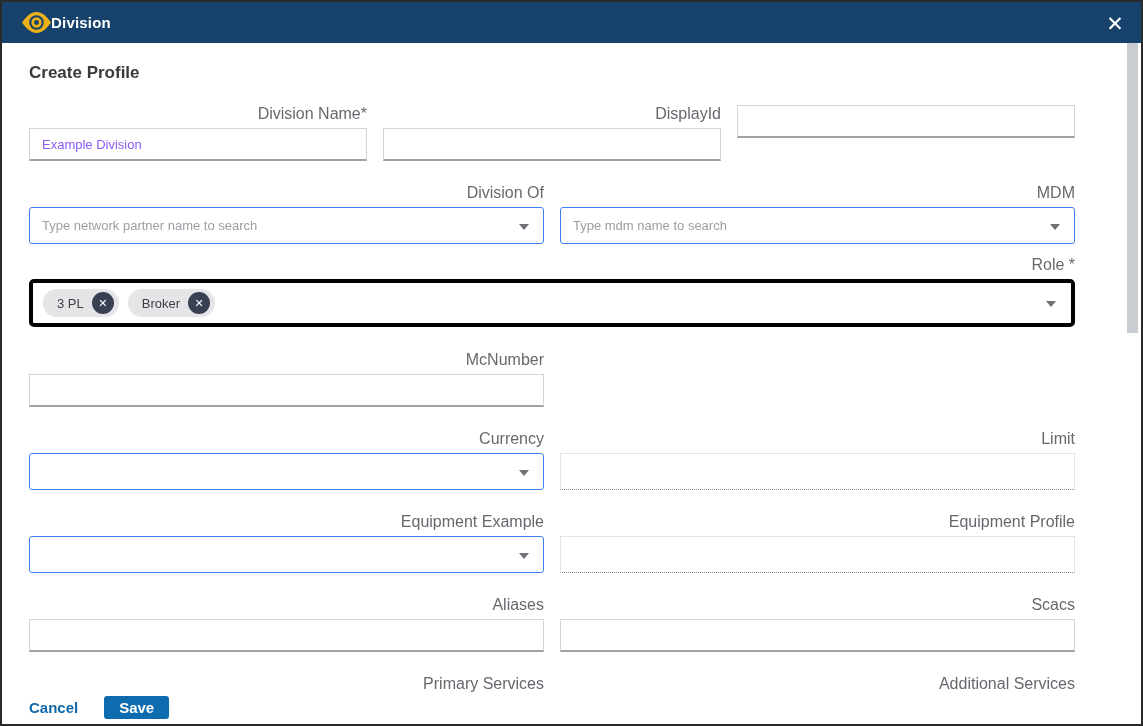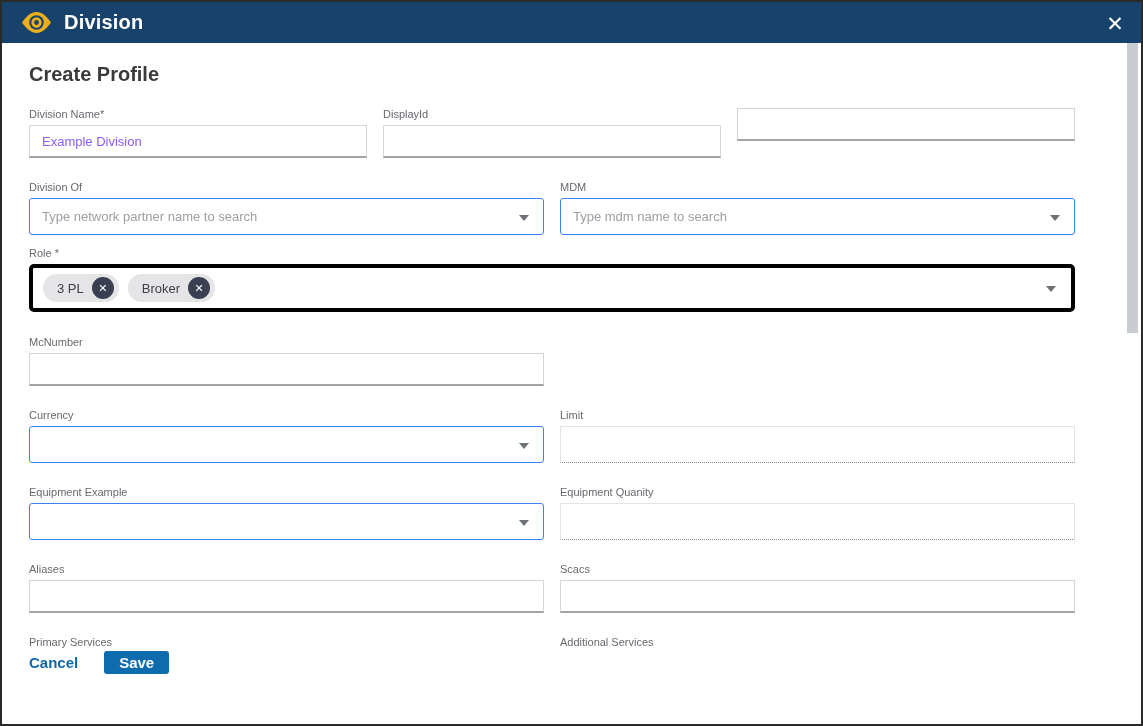--- a/index.html
+++ b/index.html
@@ -18,7 +18,7 @@
     position:relative;
   }
   .logo { width:29px; height:21px; display:block; }
-  .header-title { font-size:20px; font-weight:700; margin-left:13px; letter-spacing:.2px; }
+  .header-title { font-size:15px; font-weight:700; letter-spacing:.2px; }
   .close-btn {
     position:absolute; right:14px; top:9px; width:24px; height:24px;
     color:#fff; font-size:21px; font-weight:300; line-height:23px; text-align:center;

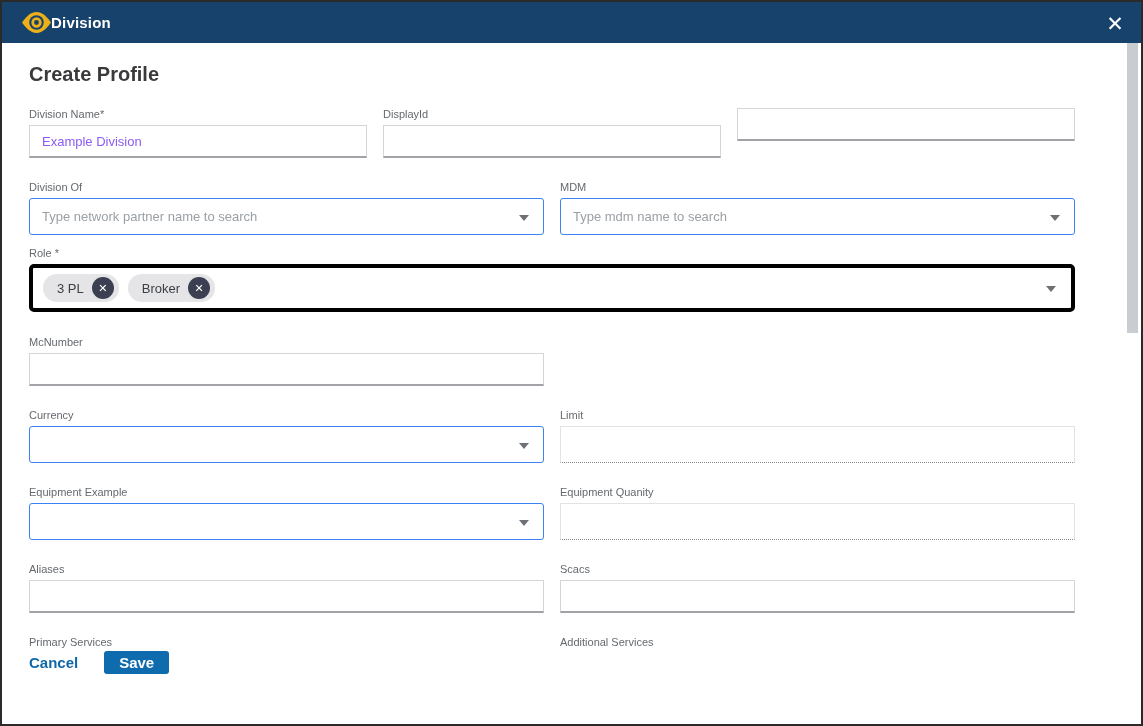--- a/index.html
+++ b/index.html
@@ -26,7 +26,7 @@
   }
   
   .content { padding:20px 66px 0 27px; }
-  .page-title { font-size:20px; font-weight:700; color:#3a3a3c; margin-bottom:22px; }
+  .page-title { font-size:17px; font-weight:700; color:#3a3a3c; margin-bottom:22px; }
 
   .row { display:grid; gap:16px; }
   .cols3 { grid-template-columns:1fr 1fr 1fr; }

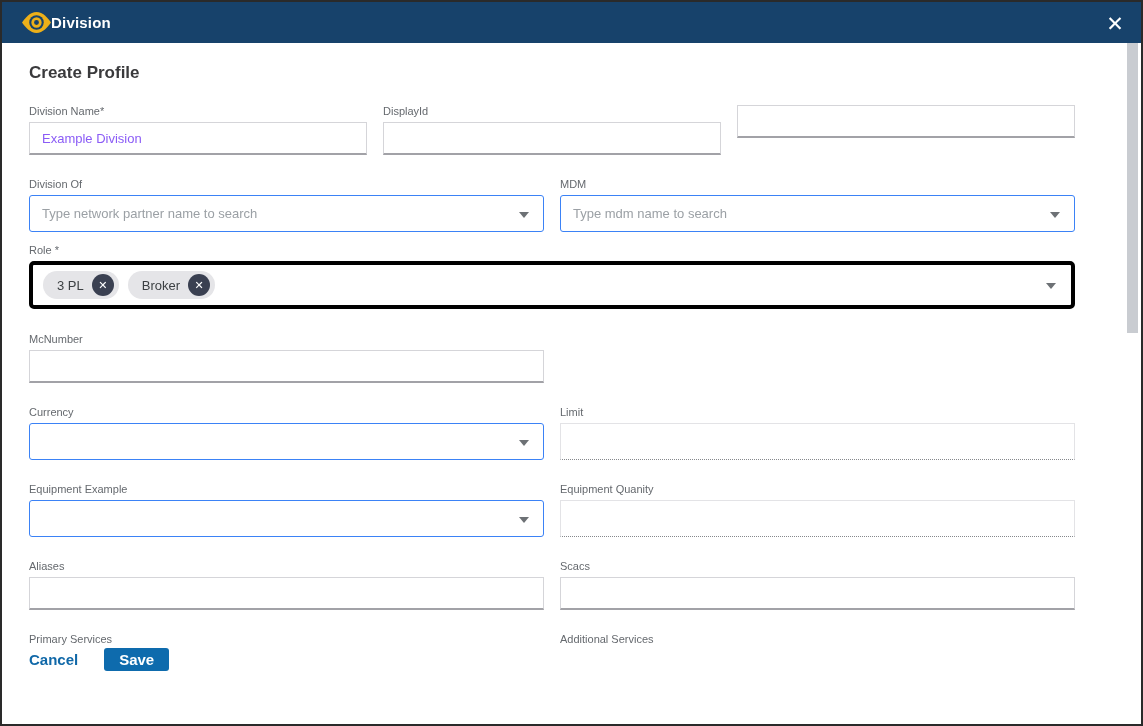--- a/index.html
+++ b/index.html
@@ -32,7 +32,7 @@
   .cols3 { grid-template-columns:1fr 1fr 1fr; }
   .cols2 { grid-template-columns:1fr 1fr; }
 
-  .lbl { display:block; font-size:11px; color:#65696e; margin-bottom:5px; }
+  .lbl { display:block; font-size:16px; color:#65696e; margin-bottom:5px;text-align:right; }
 
   .inp {
     width:100%; height:33px; background:#fff;

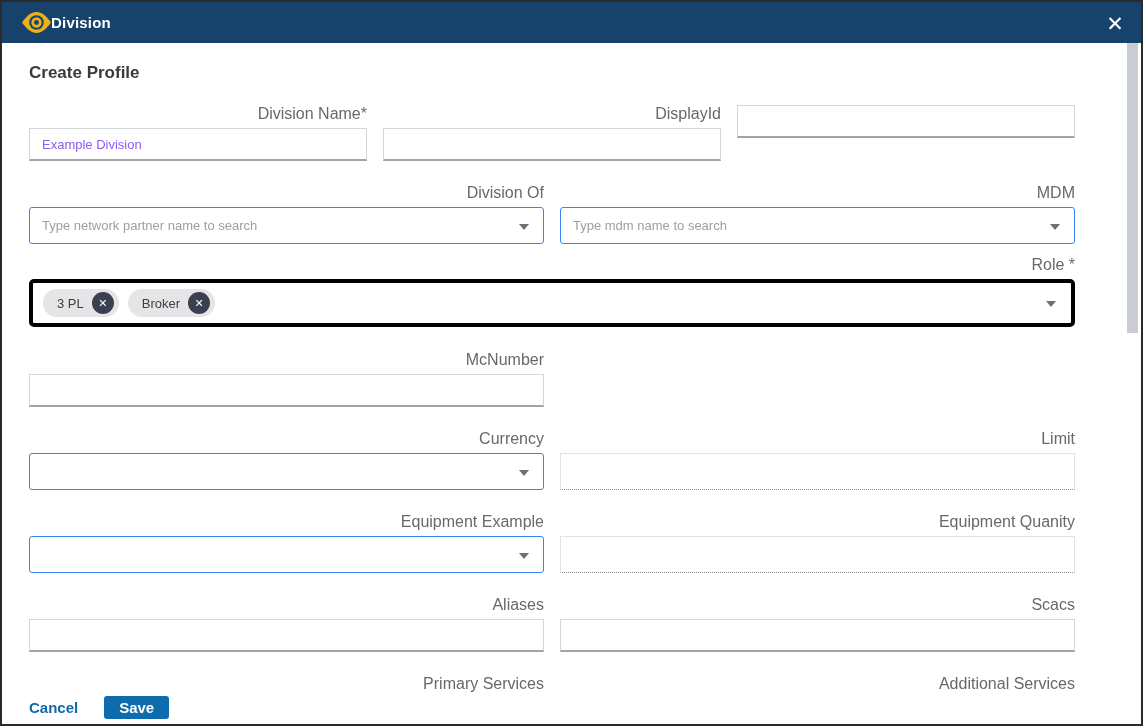--- a/index.html
+++ b/index.html
@@ -188,7 +188,7 @@
       </div>
     </div>
     <div class="field">
-      <label class="lbl">Equipment Quanity</label>
+      <label class="lbl">Equipment Profile</label>
       <input class="inp dotted" value="" style="">
     </div>
   </div>

